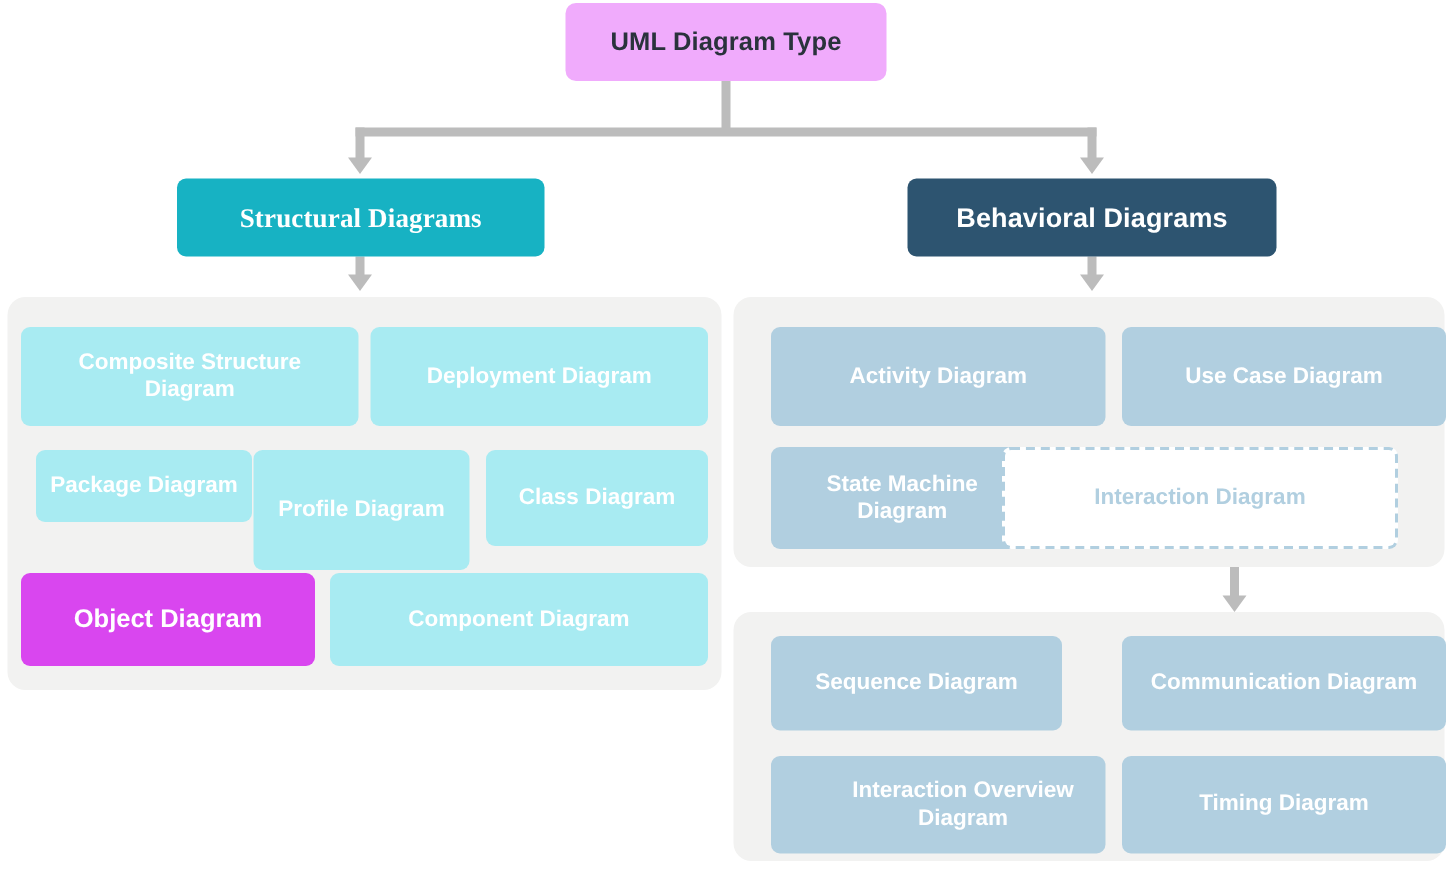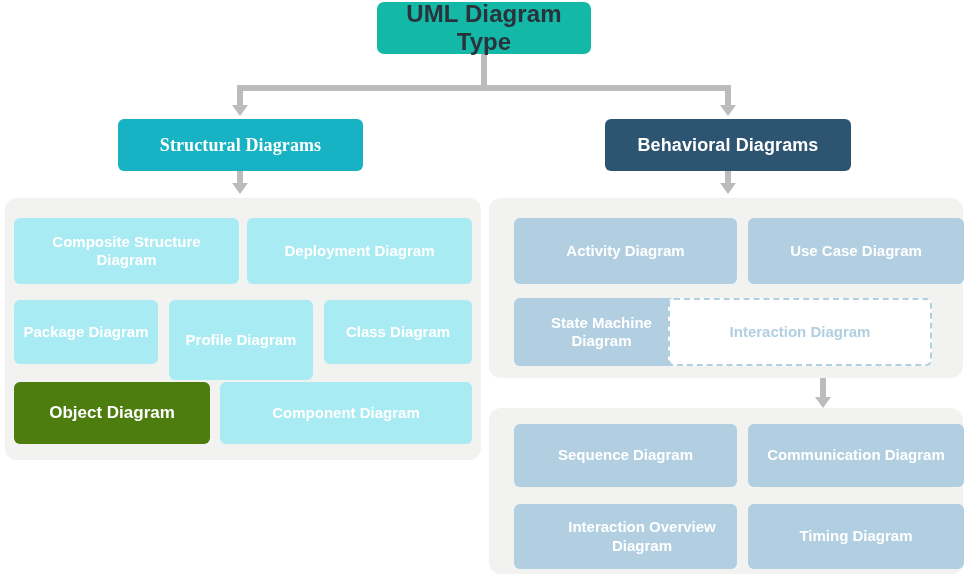--- a/index.html
+++ b/index.html
@@ -36,9 +36,9 @@
   }
 
   .root{
-    background:#14b8a6;
+    background:#f0abfc;
     color:#2a323c;
-    font-size:24px;
+    font-size:17px;
     border-radius:7px;
   }
   .branch-structural{

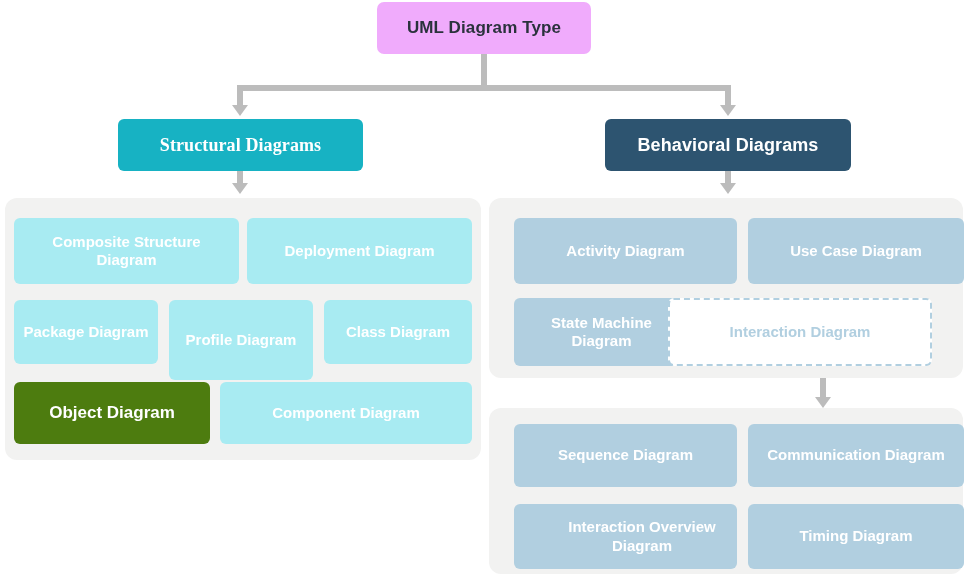--- a/index.html
+++ b/index.html
@@ -119,7 +119,7 @@
   <div class="leaf cyan" style="left:14px;top:218px;width:225px;height:66px;">Composite Structure Diagram</div>
   <div class="leaf cyan" style="left:247px;top:218px;width:225px;height:66px;">Deployment Diagram</div>
 
-  <div class="leaf cyan" style="left:14px;top:300px;width:144px;height:64px;">Package Diagram</div>
+  <div class="leaf cyan" style="left:24px;top:300px;width:144px;height:48px;">Package Diagram</div>
   <div class="leaf cyan" style="left:169px;top:300px;width:144px;height:80px;">Profile Diagram</div>
   <div class="leaf cyan" style="left:324px;top:300px;width:148px;height:64px;">Class Diagram</div>
 

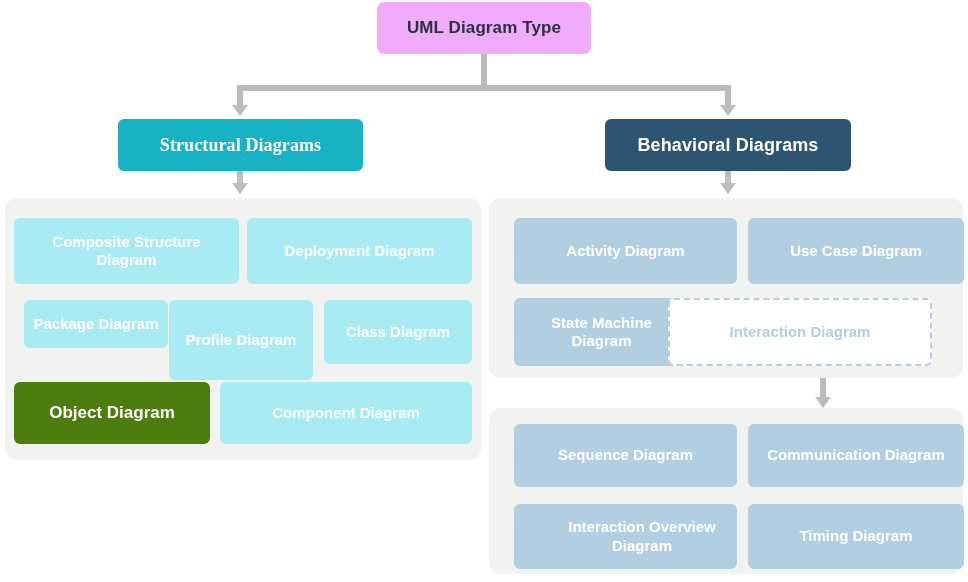--- a/index.html
+++ b/index.html
@@ -74,7 +74,7 @@
     padding:3px 7px;
   }
   .leaf.cyan{background:#a8ebf2;}
-  .leaf.cyan-solid{background:#4d7c0f;font-size:17px;}
+  .leaf.cyan-solid{background:#d946ef;font-size:17px;}
   .leaf.blue{background:#b1cfe0;margin-left:11px;}
   .leaf.dashed{
     background:#ffffff;

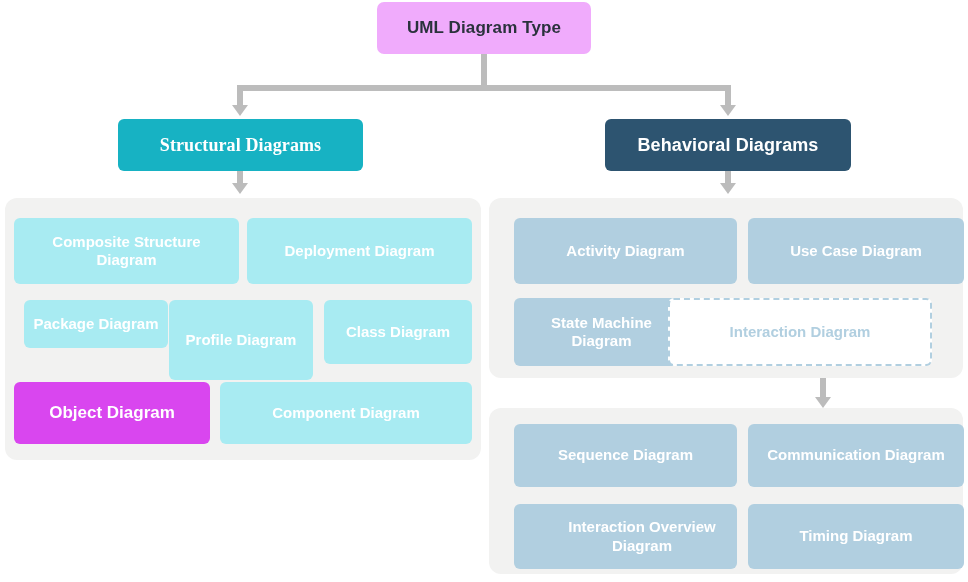--- a/index.html
+++ b/index.html
@@ -138,7 +138,7 @@
   <div class="panel" style="left:489px;top:408px;width:474px;height:166px;">
   </div>
 
-  <div class="leaf blue" style="left:503px;top:424px;width:223px;height:63px;">Sequence Diagram</div>
+  <div class="leaf blue" style="left:503px;top:424px;width:194px;height:63px;">Sequence Diagram</div>
   <div class="leaf blue" style="left:737px;top:424px;width:216px;height:63px;">Communication Diagram</div>
 
   <div class="leaf blue" style="left:503px;top:504px;width:223px;height:65px;padding-left:40px;">Interaction Overview Diagram</div>

